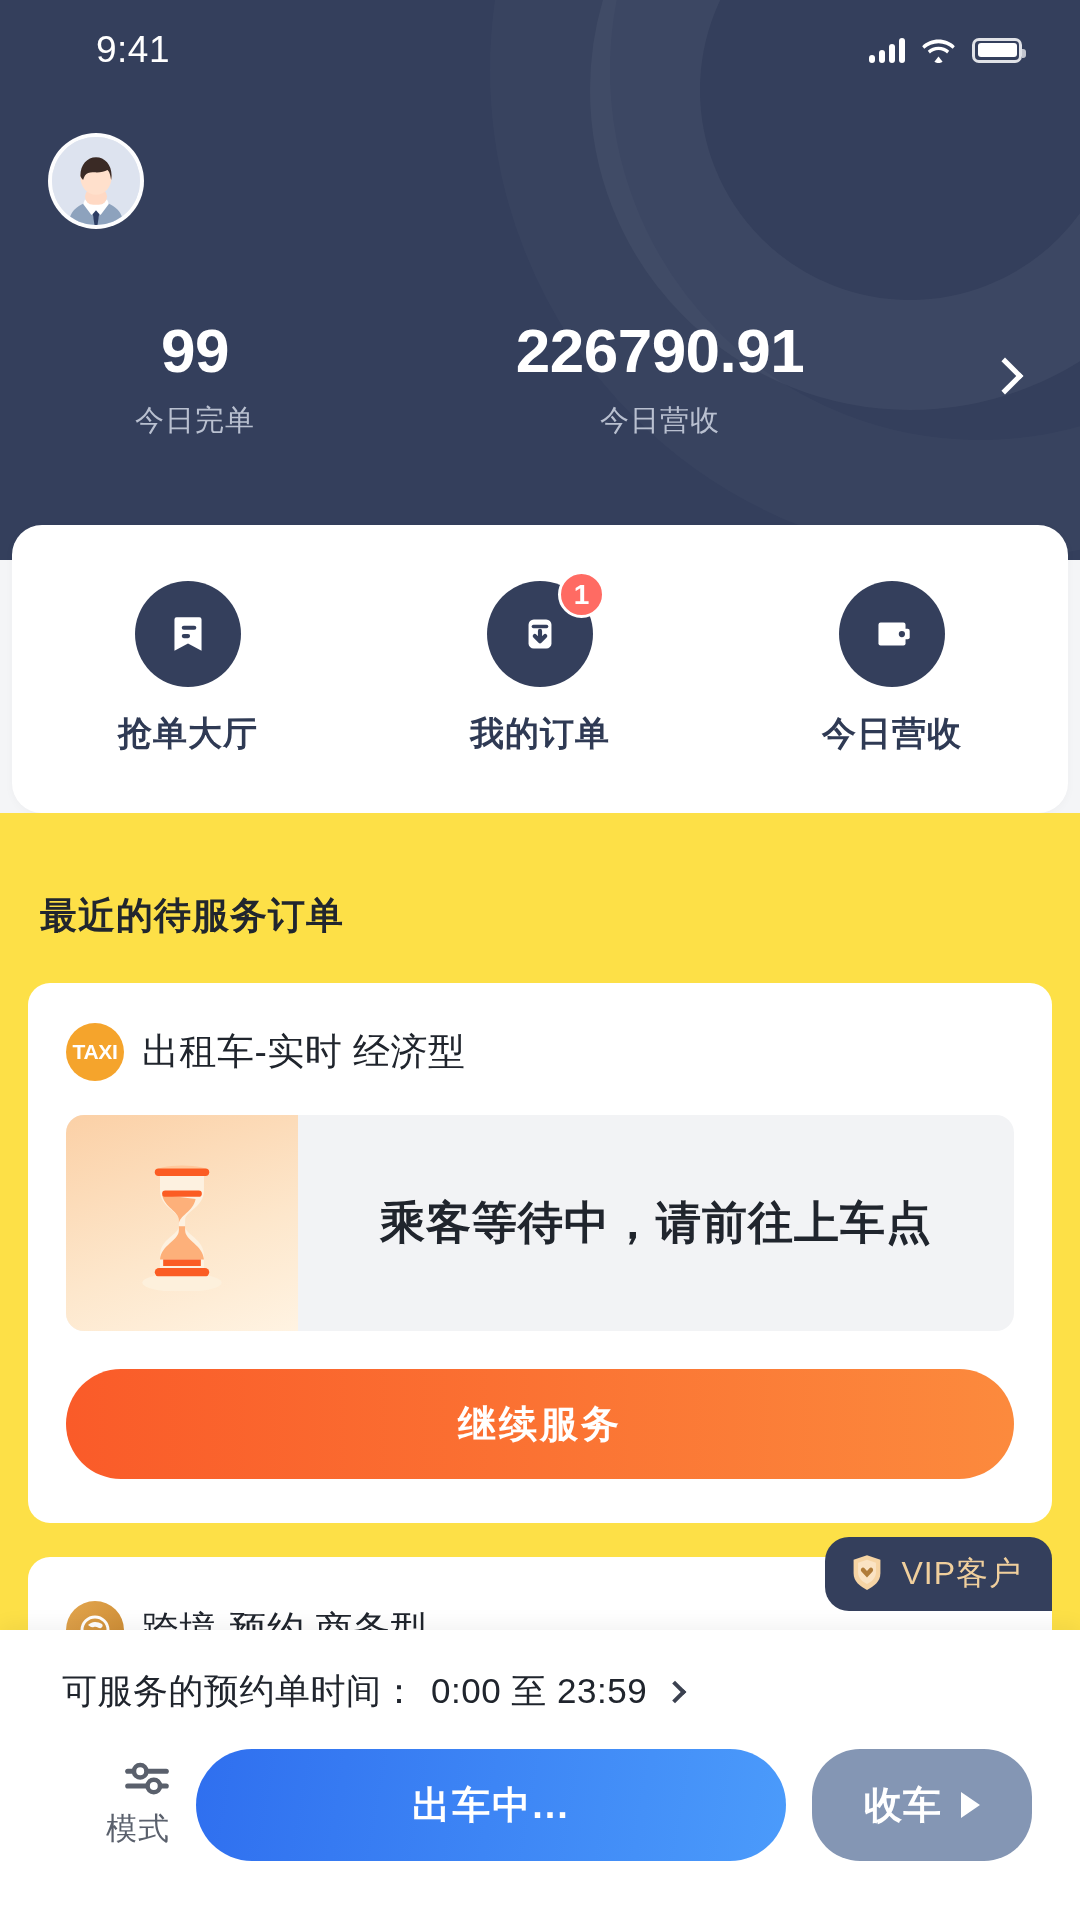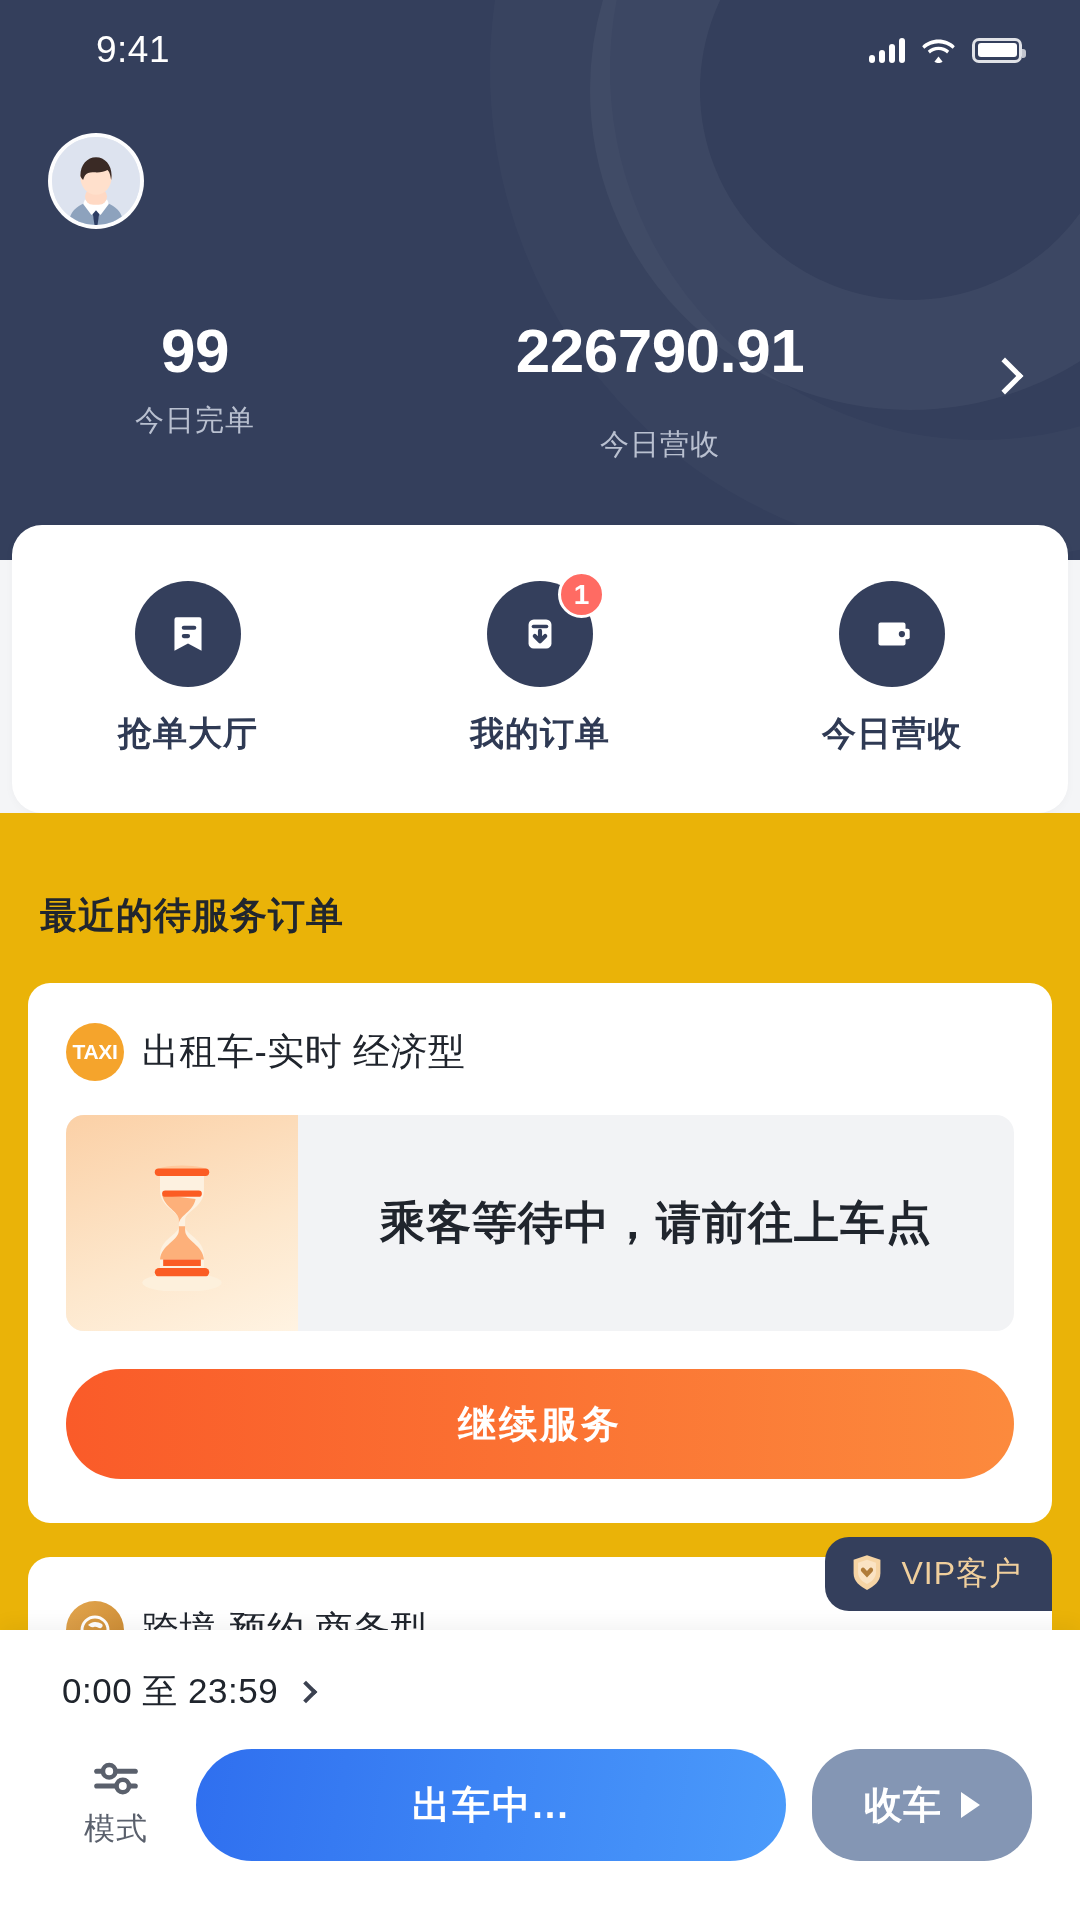--- a/index.html
+++ b/index.html
@@ -81,7 +81,7 @@
     display:flex; flex-direction:column; align-items:center;
   }
   .stat-a { width:390px; }
-  .stat-b { width:540px;gap:24px; }
+  .stat-b { width:540px; }
   .stat-num {
     font-size:62px; font-weight:700; color:#ffffff; line-height:1.08;
     letter-spacing:-0.5px;

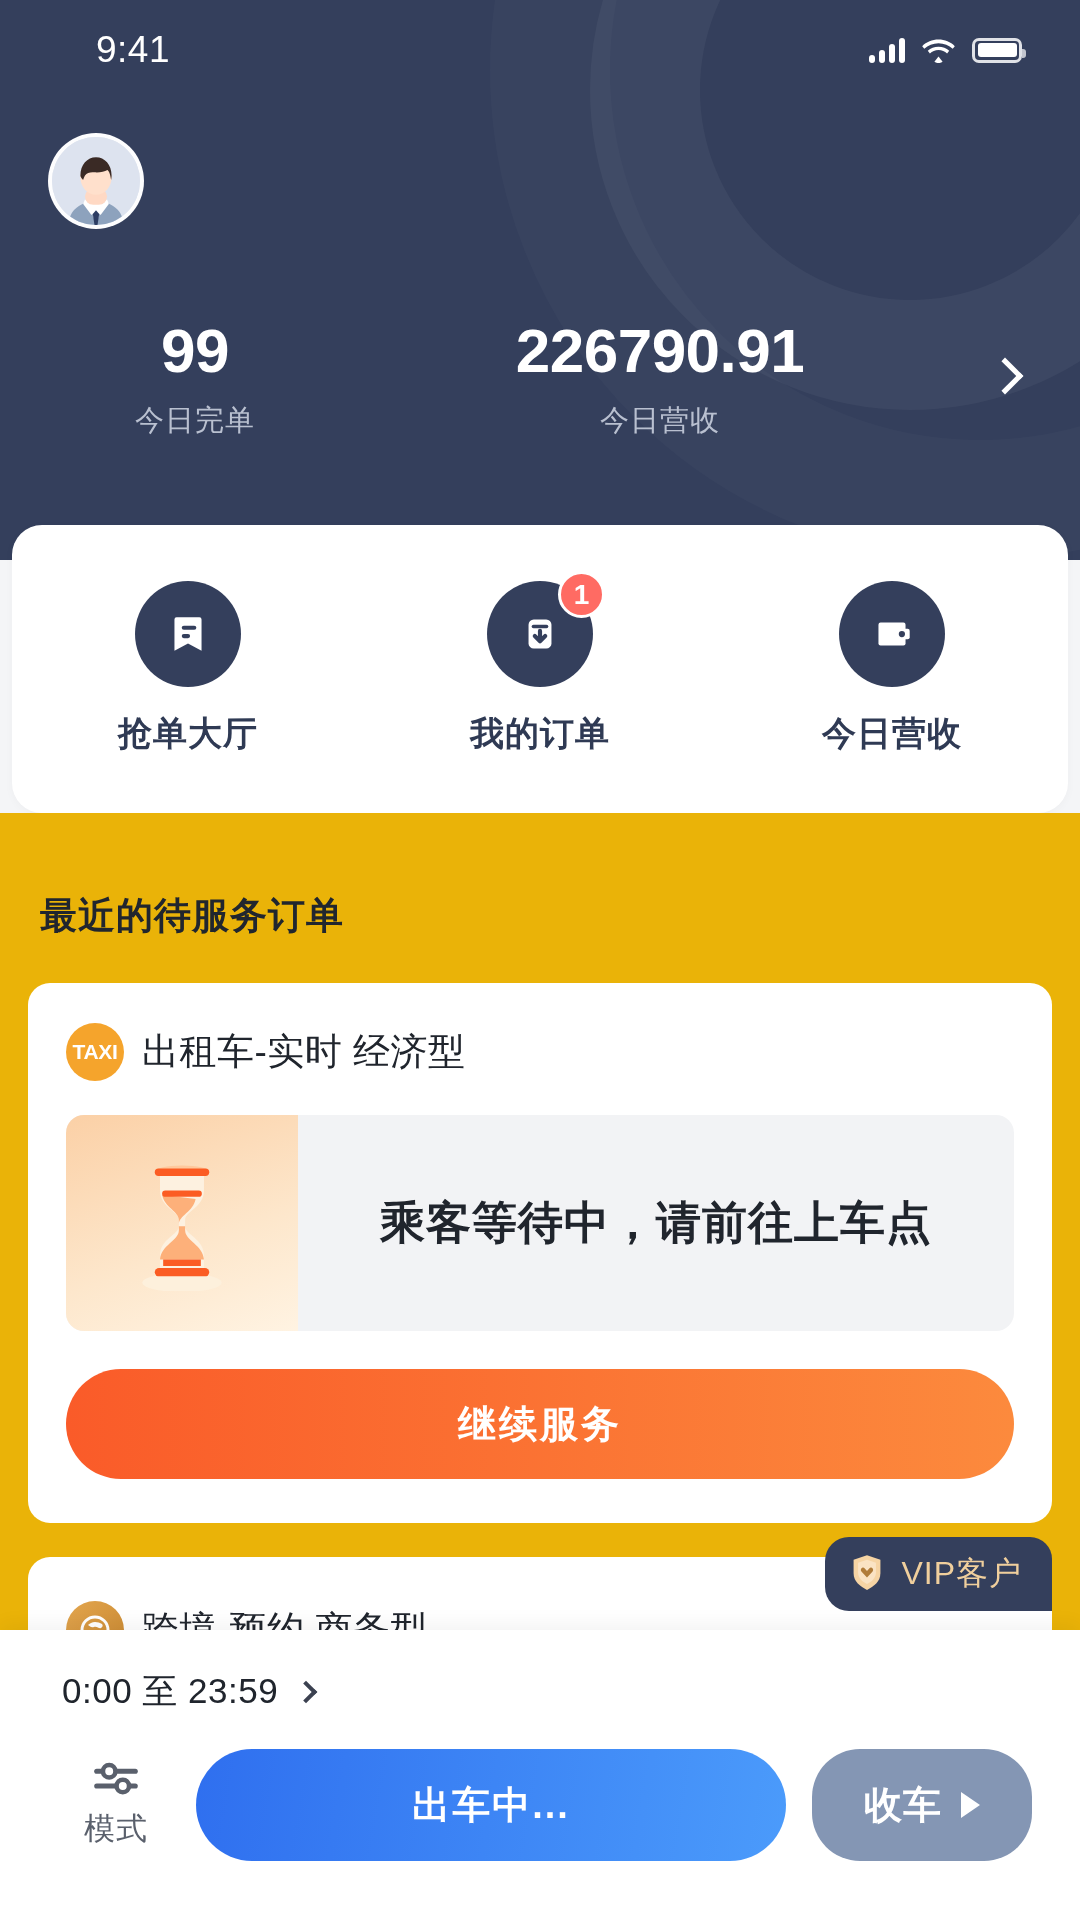--- a/index.html
+++ b/index.html
@@ -129,7 +129,7 @@
   
   .main {
     position:absolute; left:0; top:813px; width:1080px; bottom:0;
-    background:#eab308;
+    background:#fde047;
   }
   .section-title {
     margin:78px 0 0 40px;

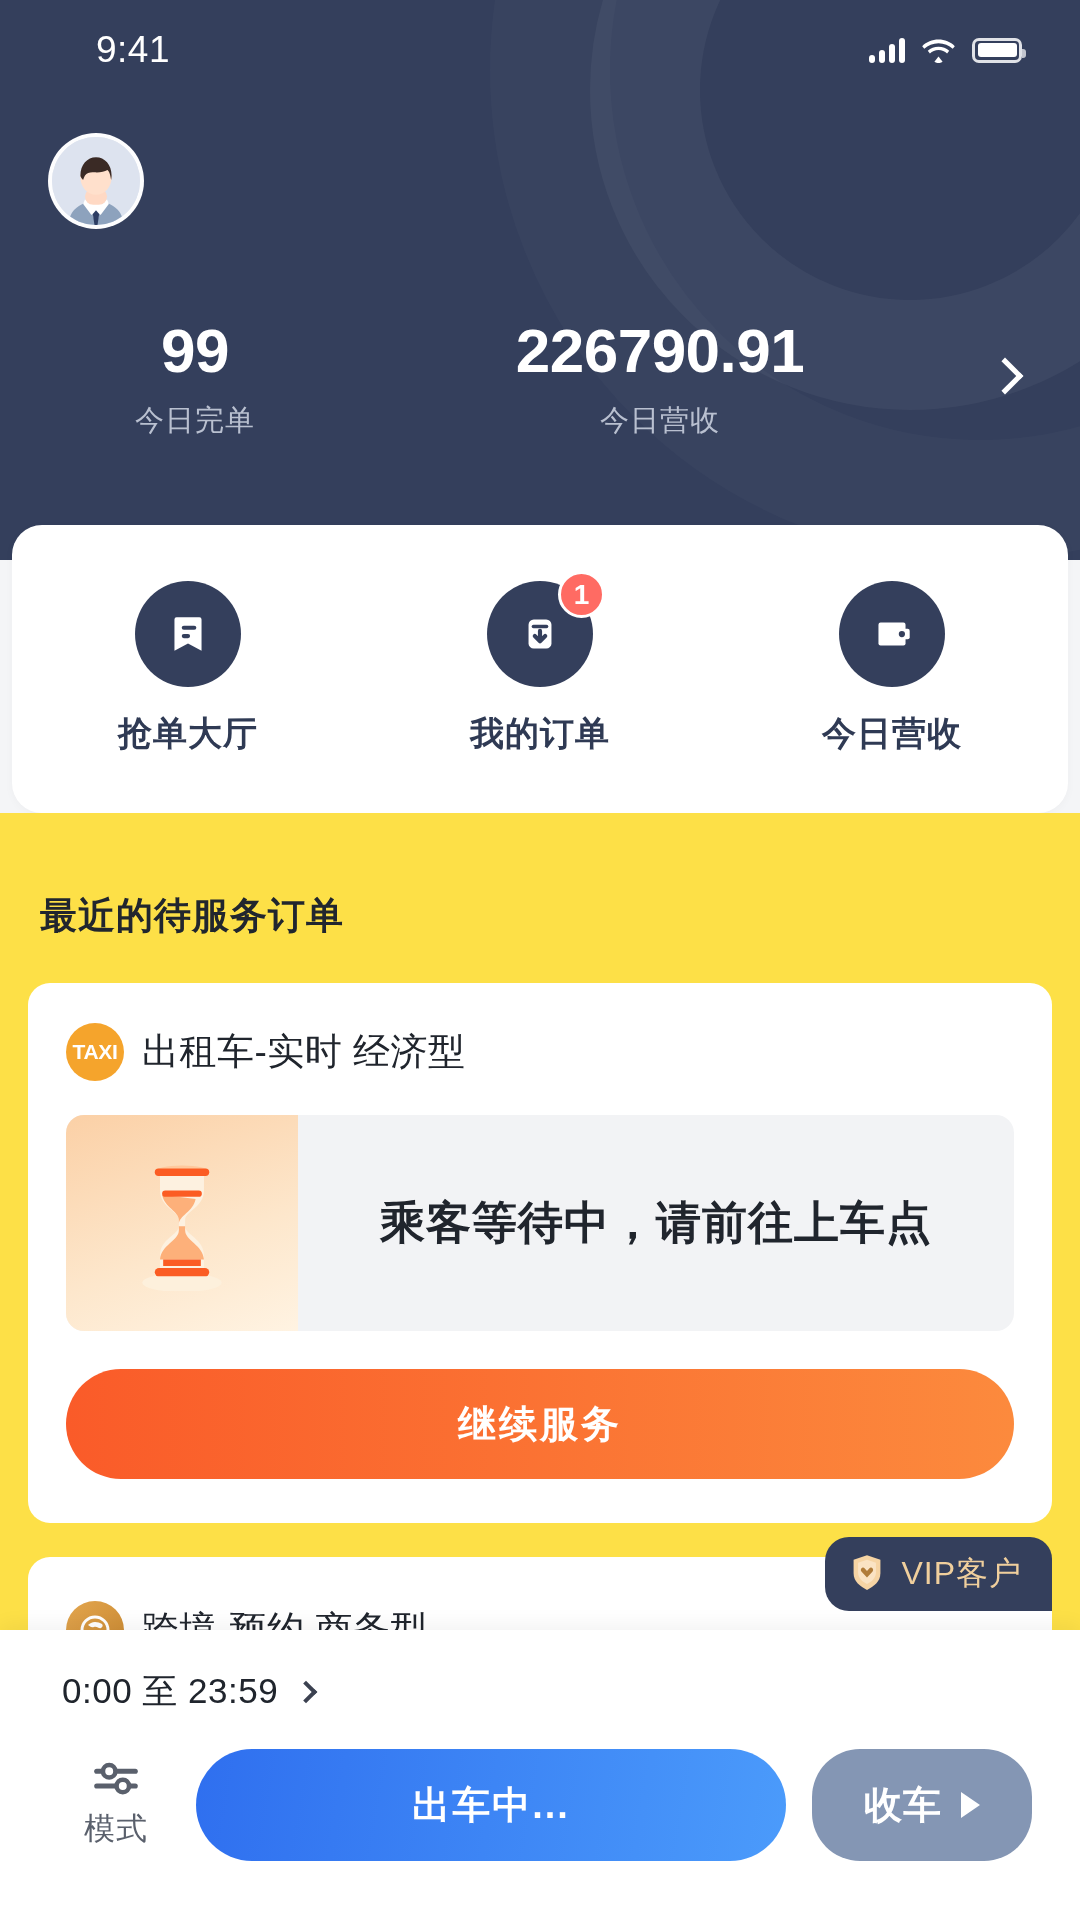--- a/index.html
+++ b/index.html
@@ -397,6 +397,7 @@
 
 <div class="bottom-bar">
   <div class="bottom-time">
+    <span>可服务的预约单时间：</span>
     <span>0:00 至 23:59</span>
     <span class="chev-sm"></span>
   </div>

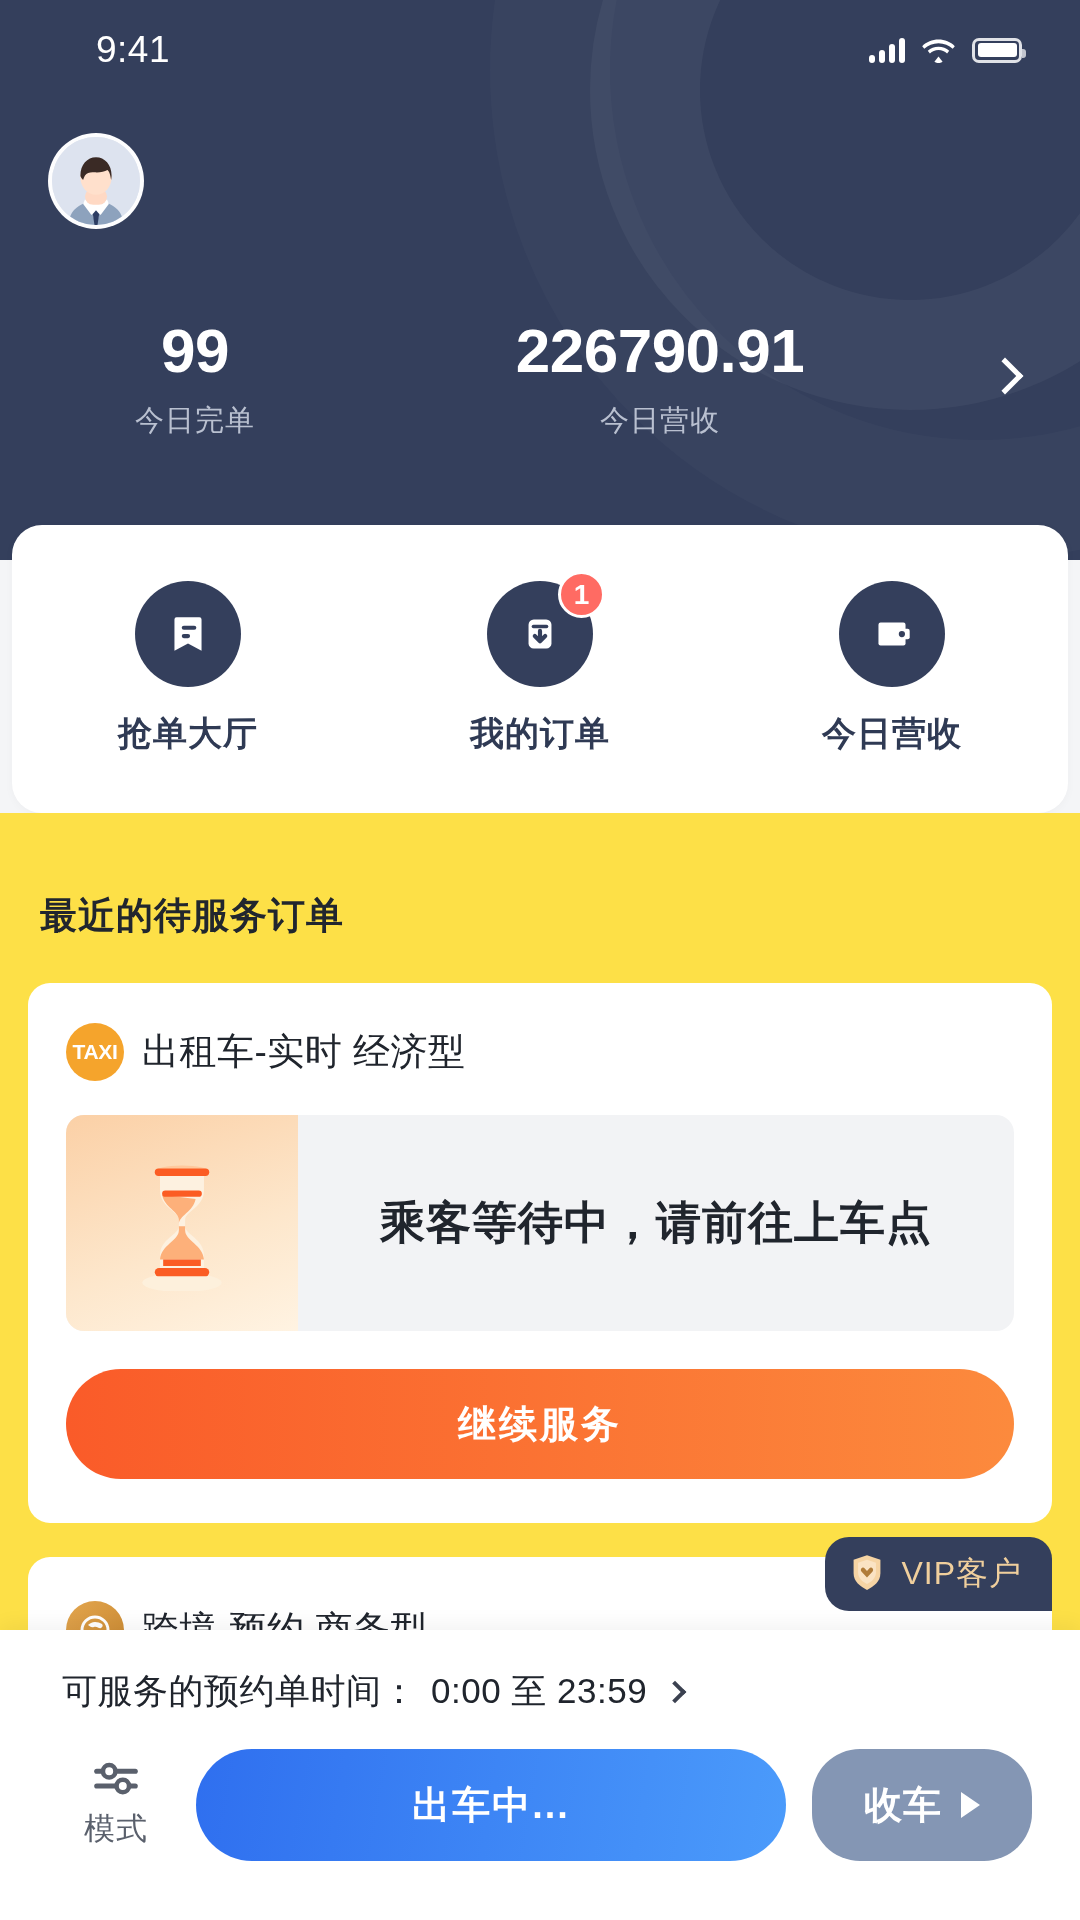--- a/index.html
+++ b/index.html
@@ -220,7 +220,7 @@
     padding:34px 48px 0 62px;
   }
   .mode-btn {
-    display:flex; flex-direction:column; align-items:center;
+    display:flex; flex-direction:column; align-items:flex-end;
     width:108px; flex:none; background:none; border:none;
     font-family:inherit; cursor:pointer;
   }

